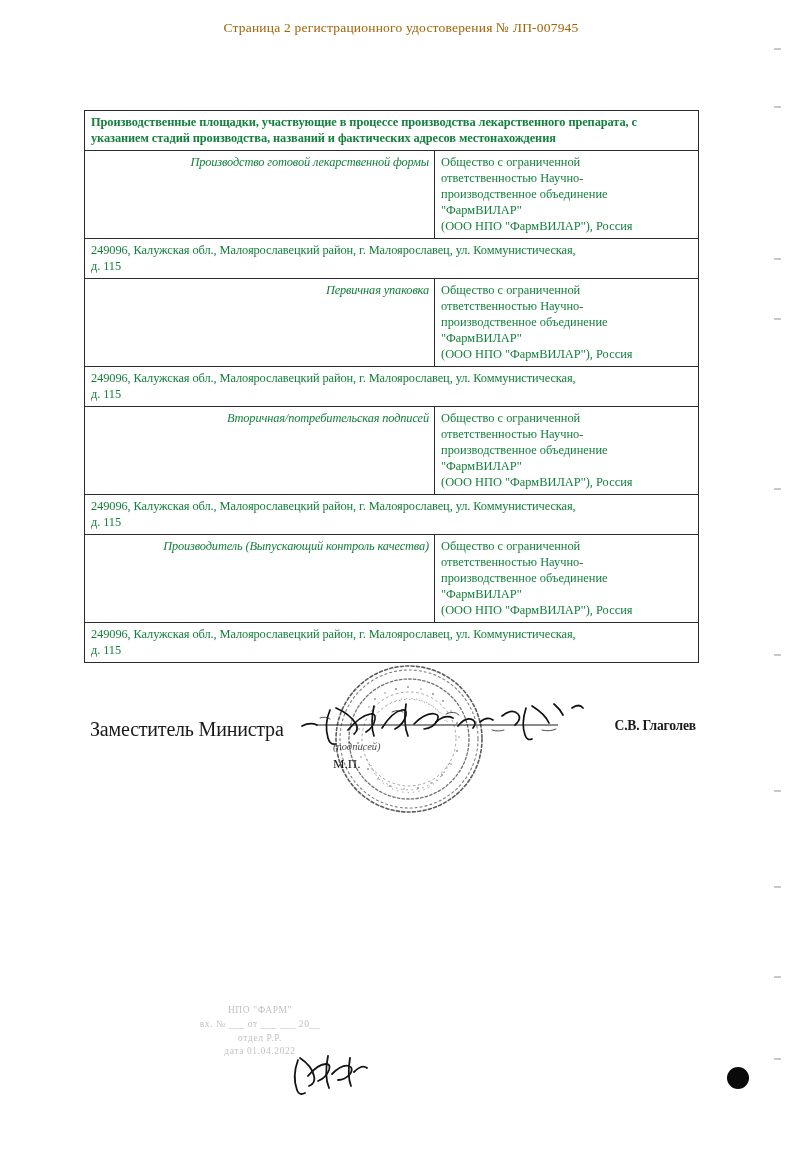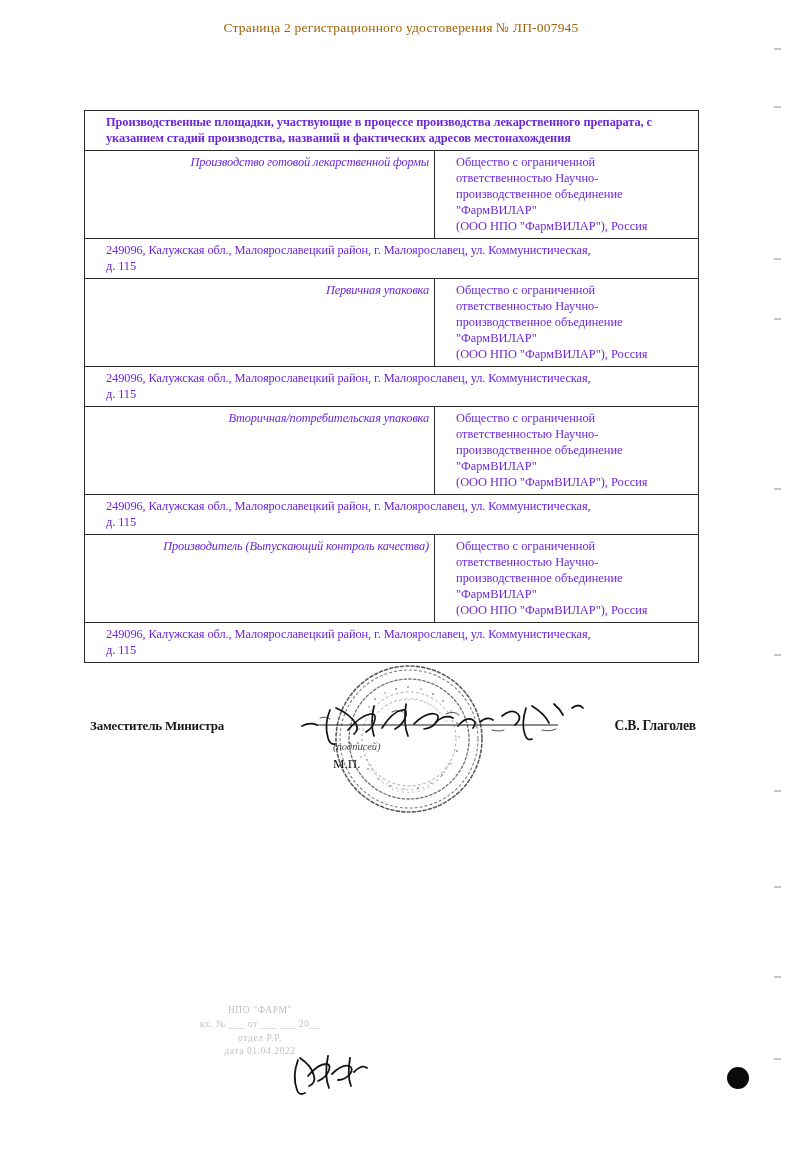--- a/index.html
+++ b/index.html
@@ -41,10 +41,10 @@
   .doc-table td {
     border: 1px solid #2b2b2b;
     vertical-align: top;
-    padding: 3px 5px 4px 21px;
+    padding: 3px 5px 4px 6px;
     font-size: 12.4px;
     line-height: 1.29;
-    color: #6d28d9;
+    color: #15803d;
   }
   .col-stage { width: 350px; }
   .col-org   { width: 264px; }

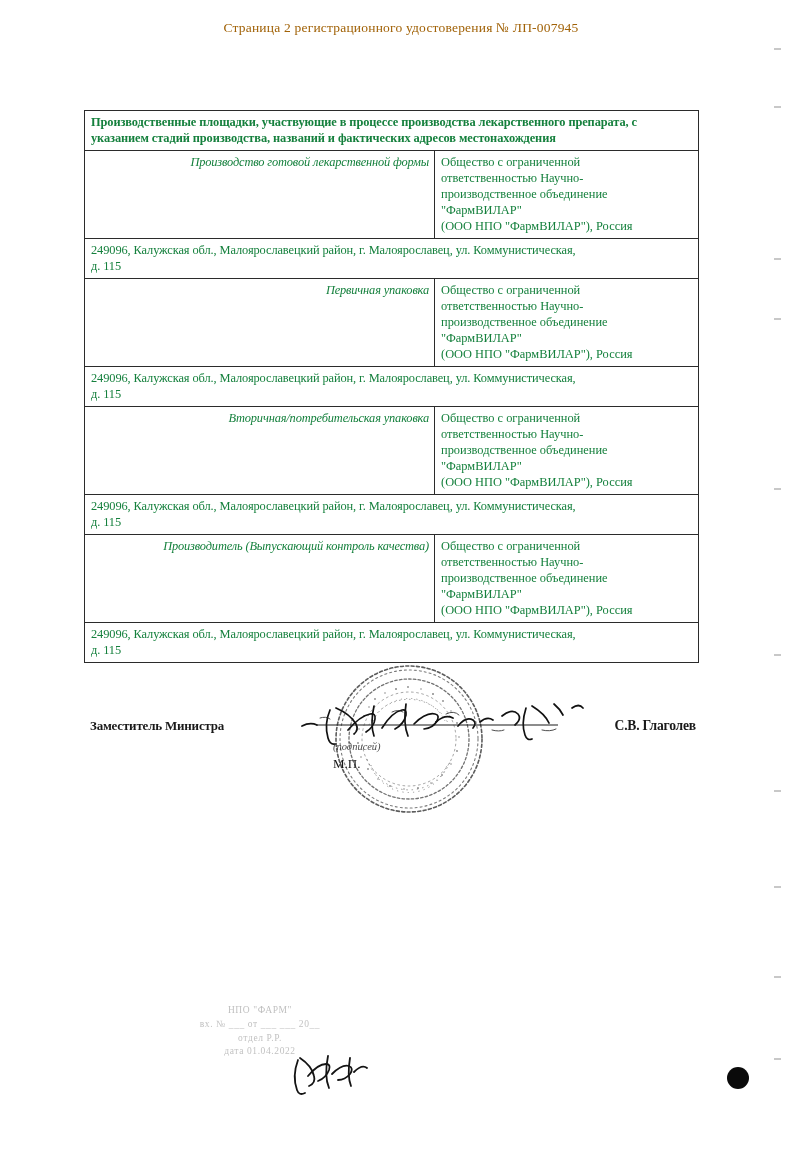--- a/index.html
+++ b/index.html
@@ -246,7 +246,7 @@
     </tr>
 
     <tr>
-      <td class="stage-cell">Вторичная/потребительская упаковка</td>
+      <td class="stage-cell">Вторичная/потребительская подписей</td>
       <td class="org-cell">
         <span class="ln">Общество с ограниченной</span>
         <span class="ln">ответственностью Научно-</span>

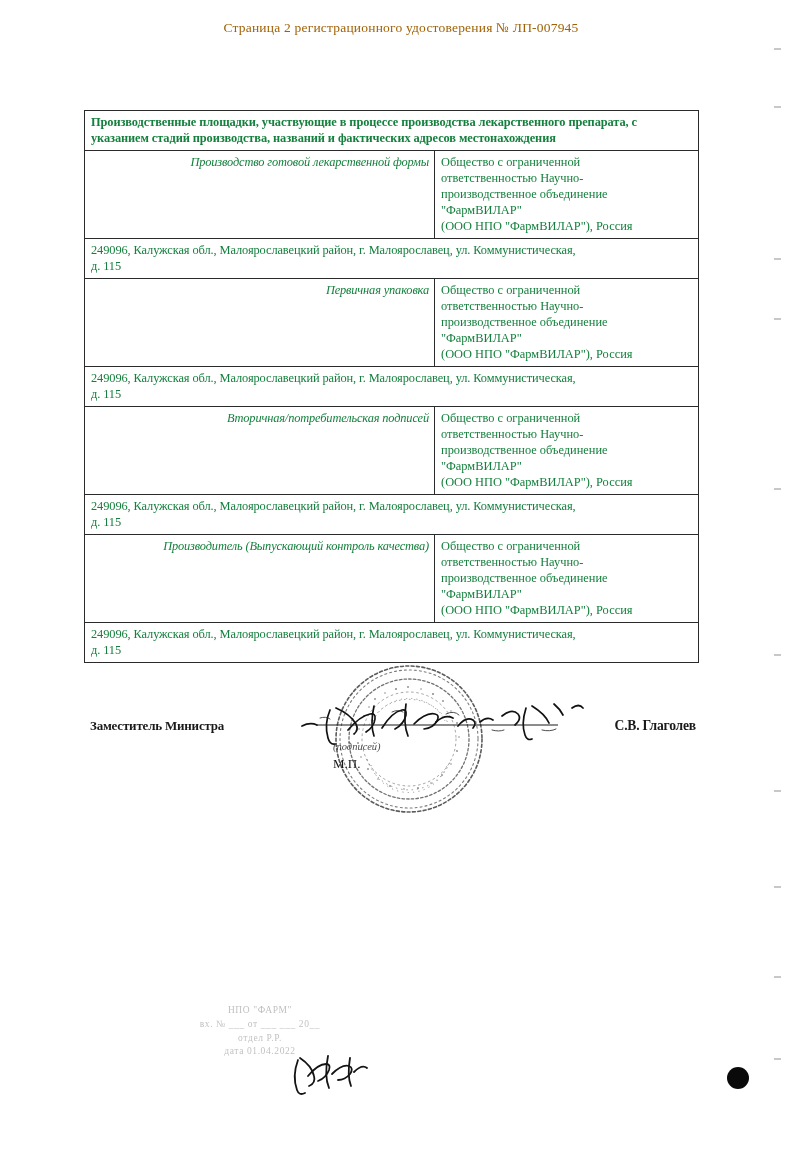--- a/index.html
+++ b/index.html
@@ -84,8 +84,8 @@
     position: absolute;
     left: 6px;
     top: 0;
-    font-weight: bold;
-    font-size: 13px;
+    font-weight: normal;
+    font-size: 20px;
     letter-spacing: -.2px;
     white-space: nowrap;
   }

